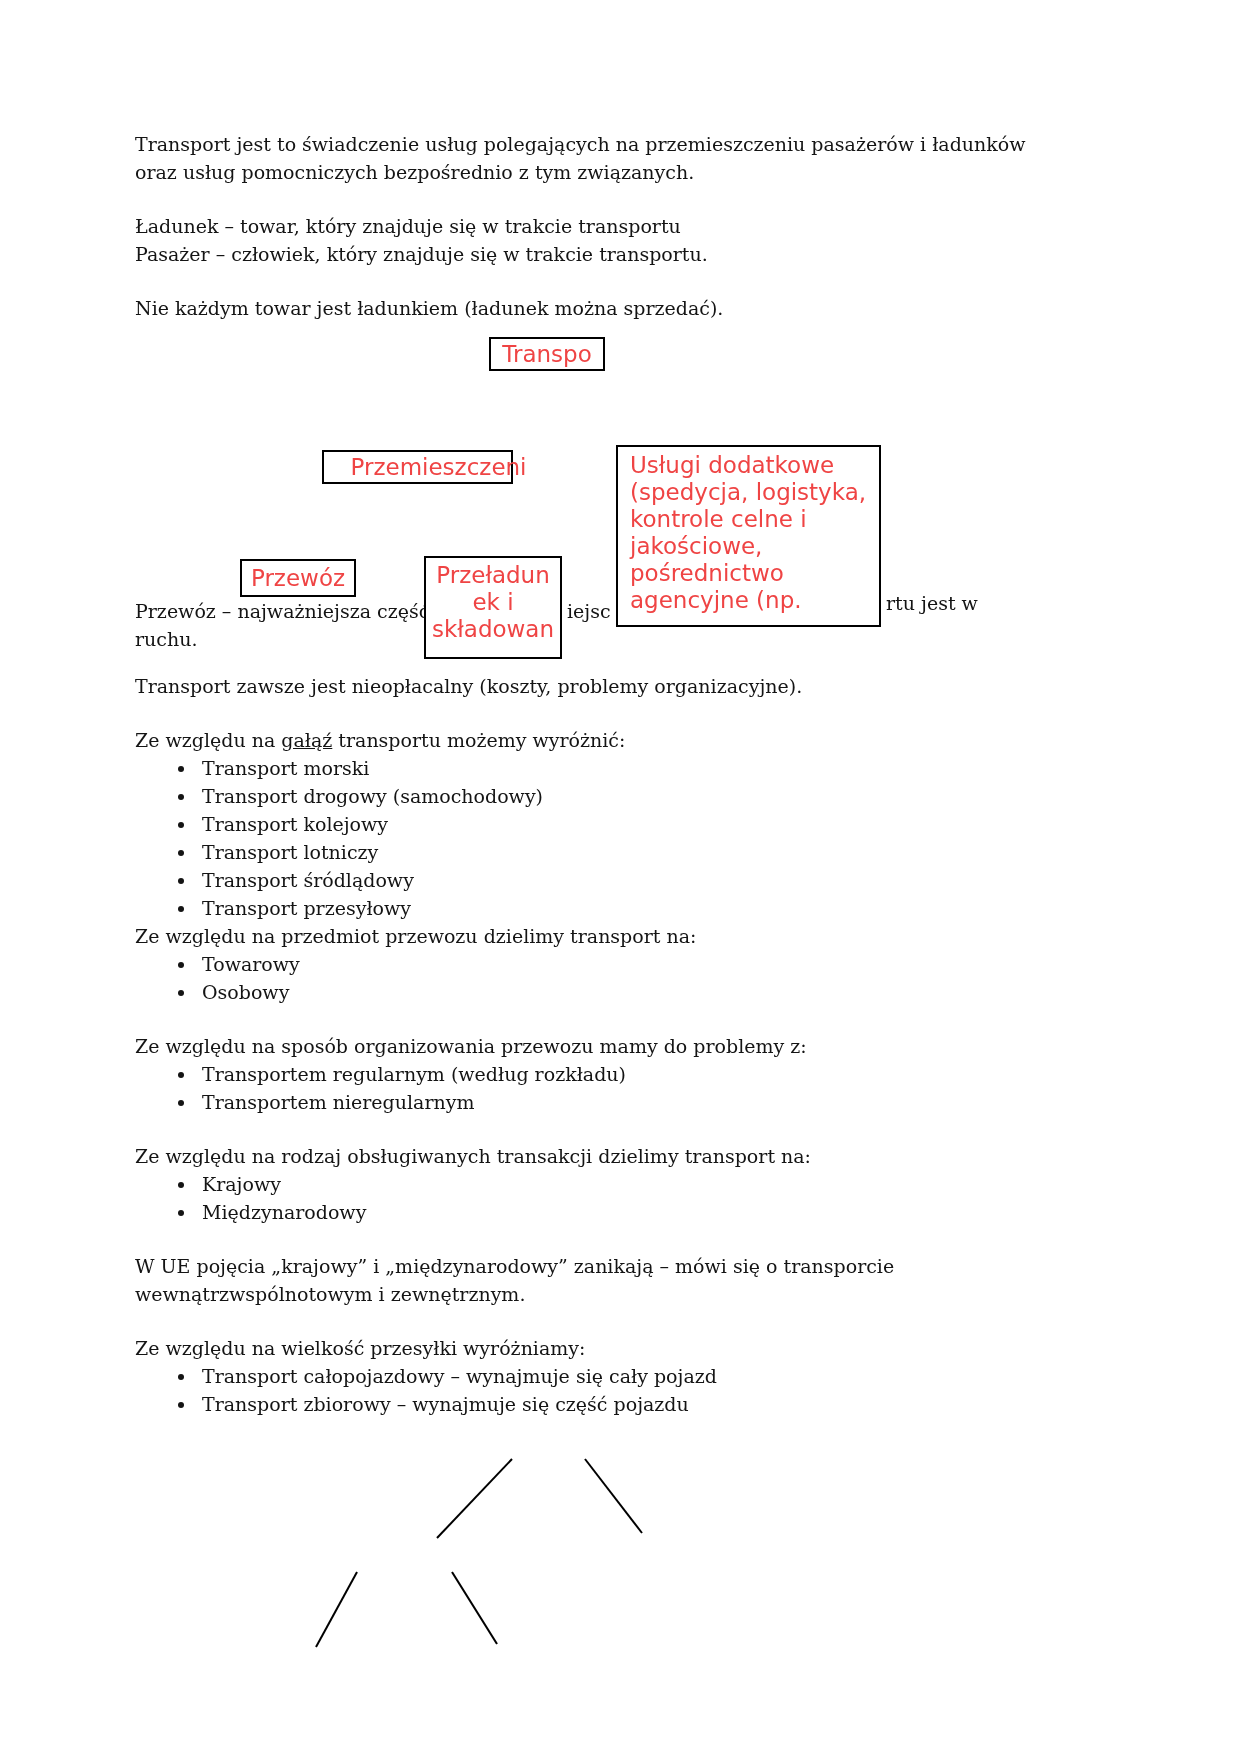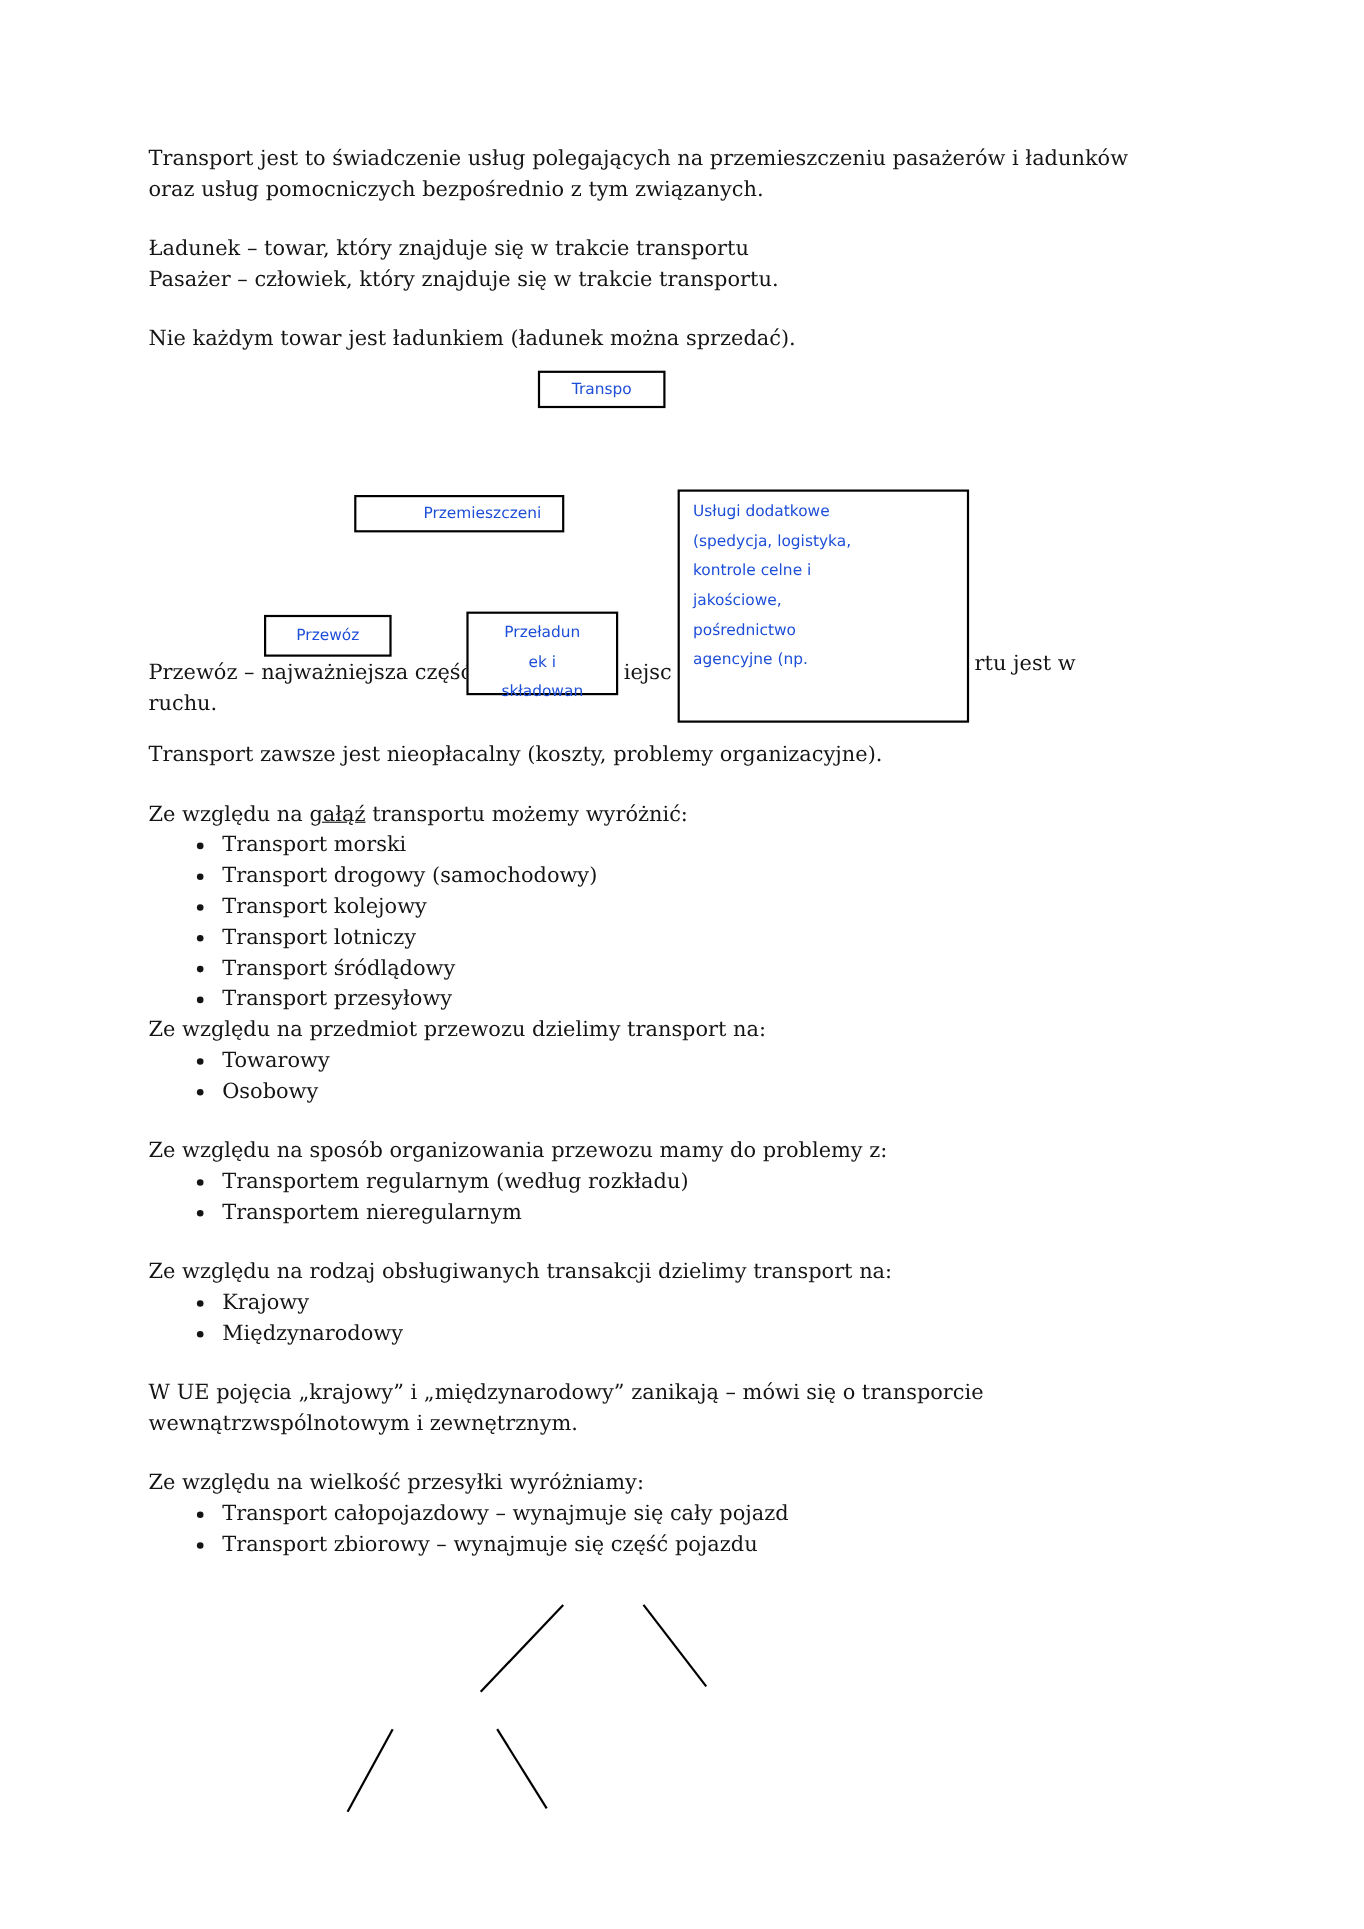--- a/index.html
+++ b/index.html
@@ -32,9 +32,9 @@
     background:#ffffff;
     box-sizing:border-box;
     font-family:"DejaVu Sans", sans-serif;
-    font-size:14px;
+    font-size:23px;
     line-height:27px;
-    color:#1d4ed8;
+    color:#ef4444;
     display:flex;
     align-items:center;
     justify-content:center;

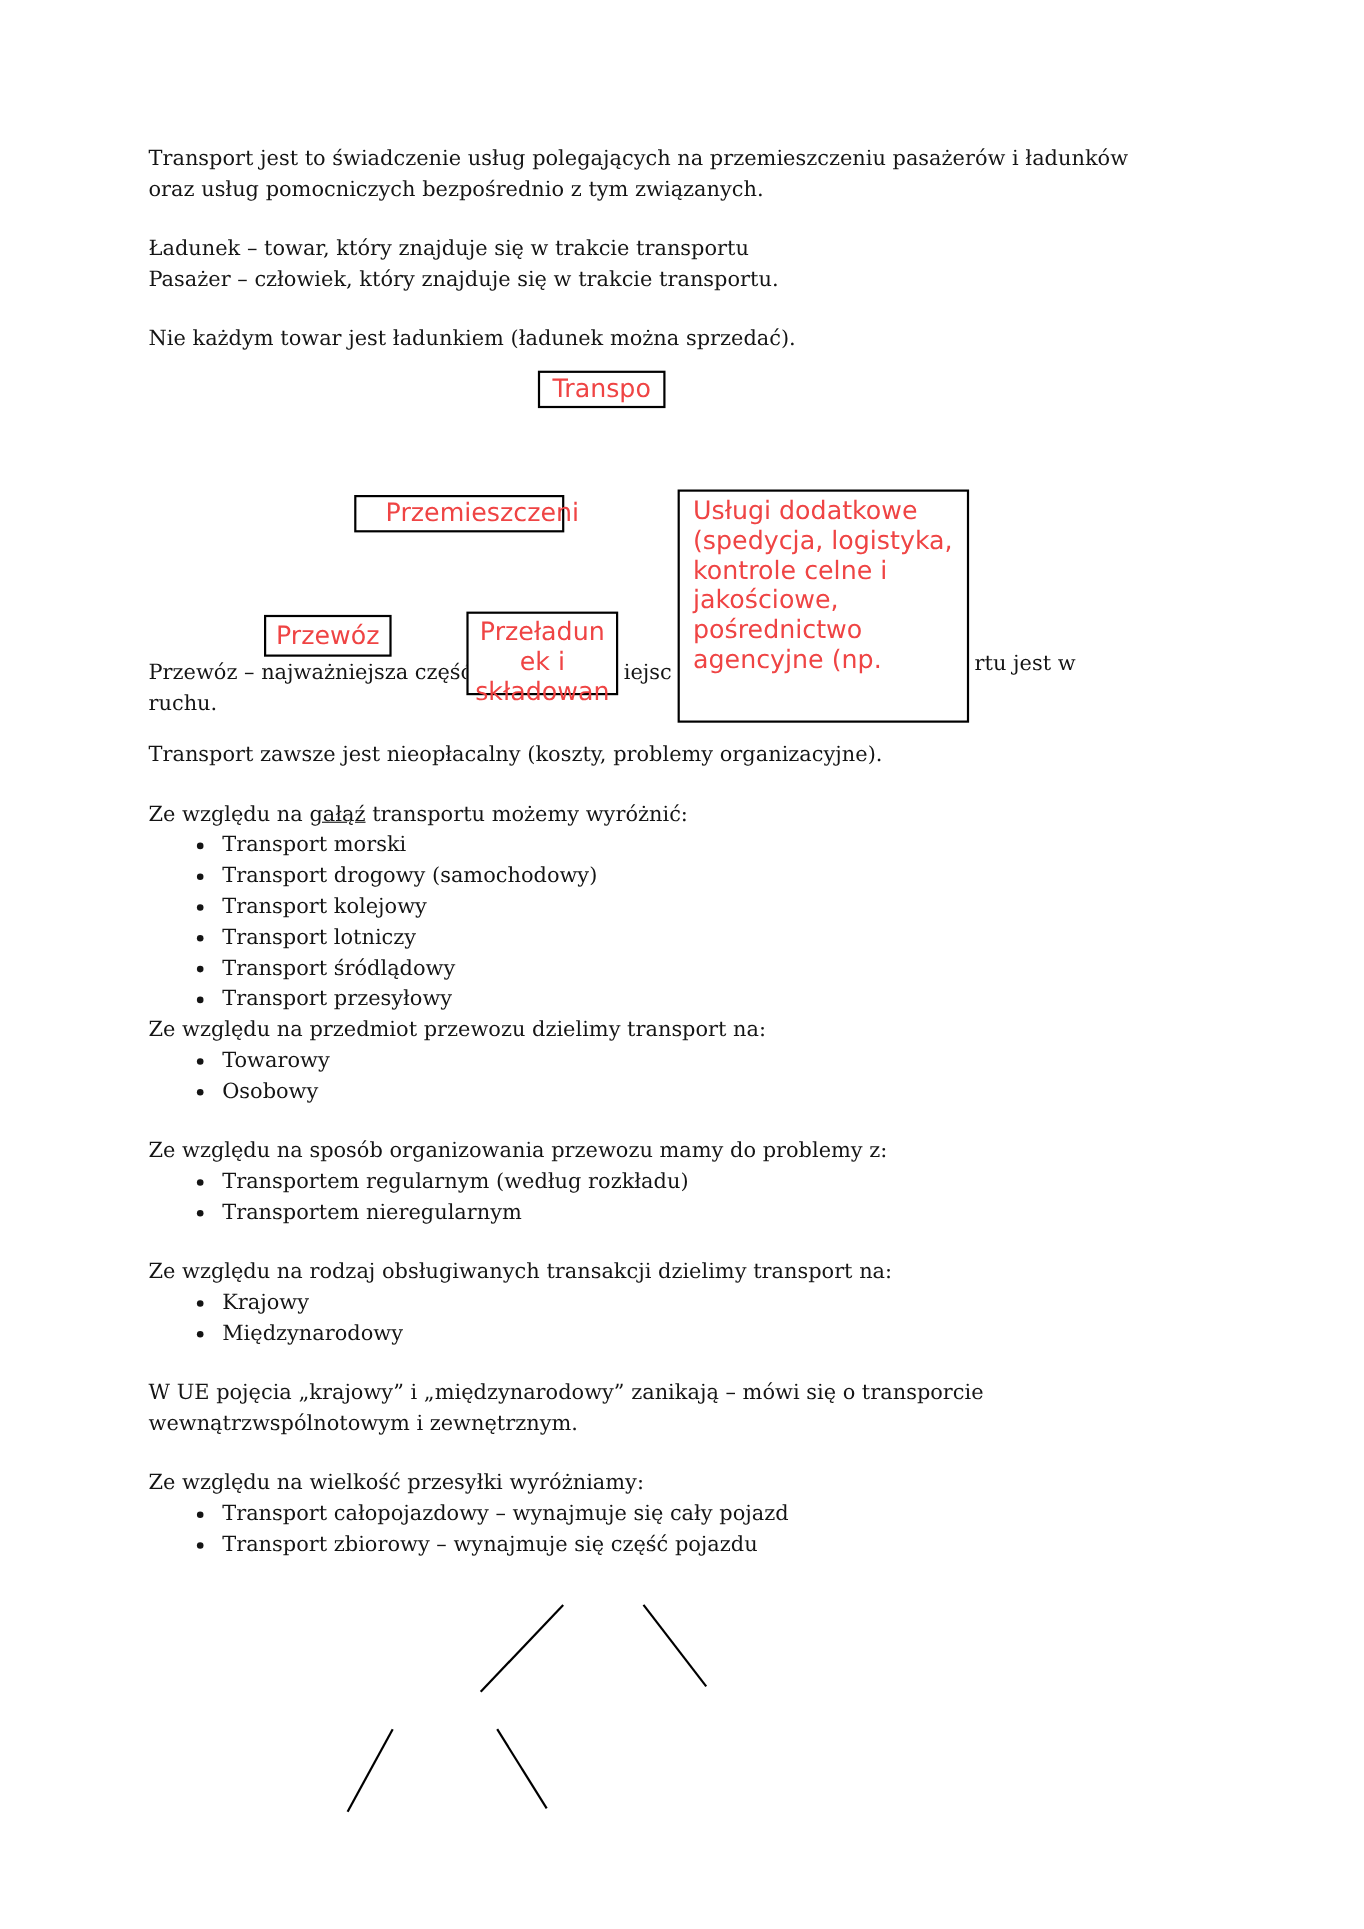--- a/index.html
+++ b/index.html
@@ -43,7 +43,7 @@
   #box-transport      { left:489px; top:337px; width:116px; height:34px; }
   #box-przemieszczenie{ left:322px; top:450px; width:191px; height:34px;padding-left:42px; }
   #box-uslugi {
-    left:616px; top:445px; width:265px; height:212px;
+    left:616px; top:445px; width:265px; height:182px;
     display:block; text-align:left; white-space:pre-line;
     padding:5px 12px;
   }

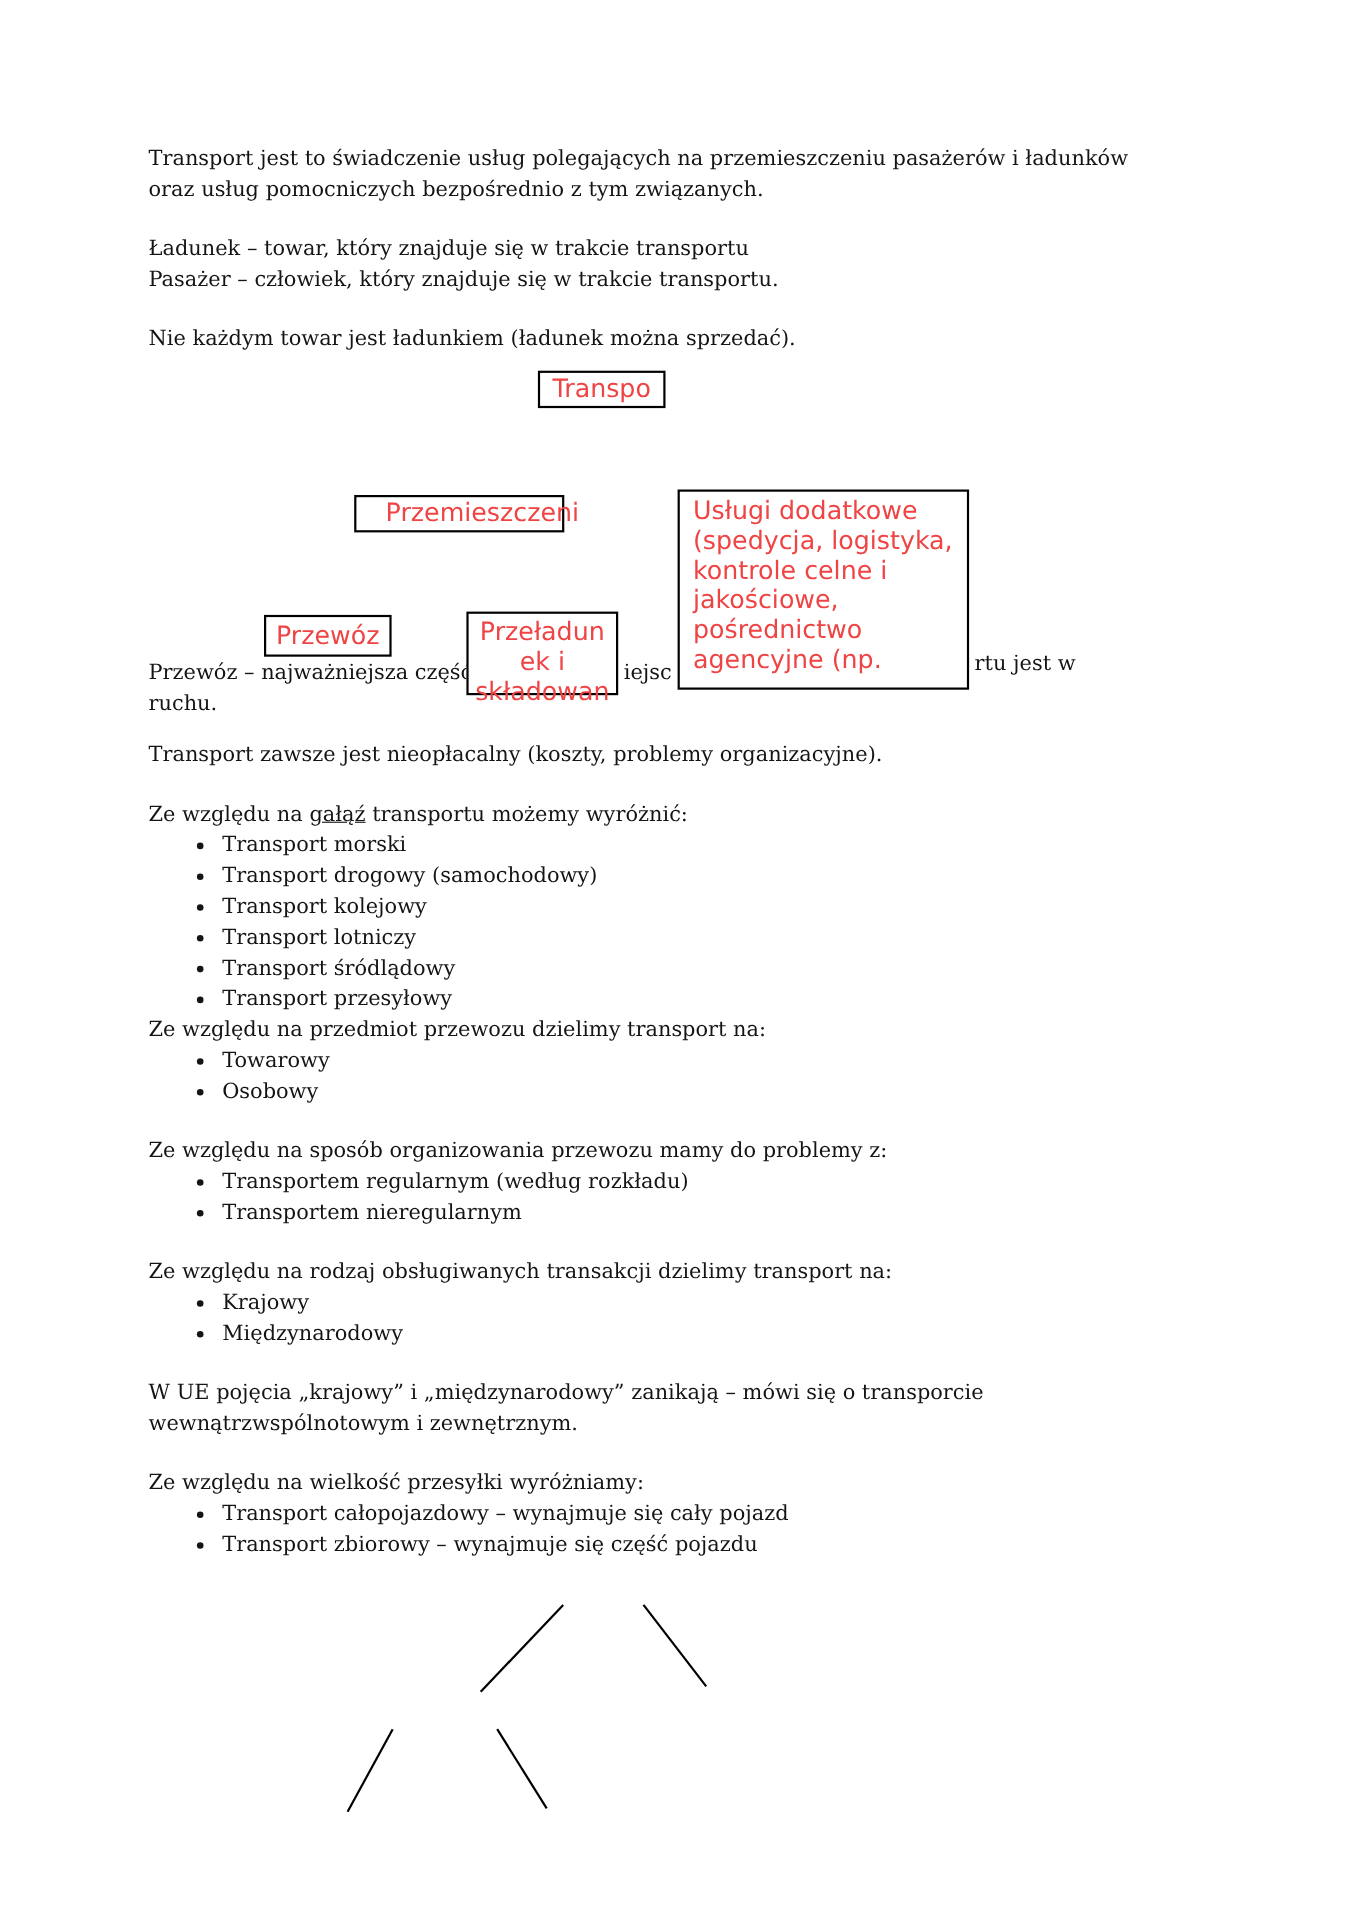--- a/index.html
+++ b/index.html
@@ -49,7 +49,7 @@
   }
   #box-przewoz        { left:240px; top:559px; width:116px; height:38px; }
   #box-przeladunek {
-    left:424px; top:556px; width:138px; height:76px;
+    left:424px; top:556px; width:138px; height:103px;
     display:block; text-align:center; white-space:pre-line;
     padding-top:4px;
   }

